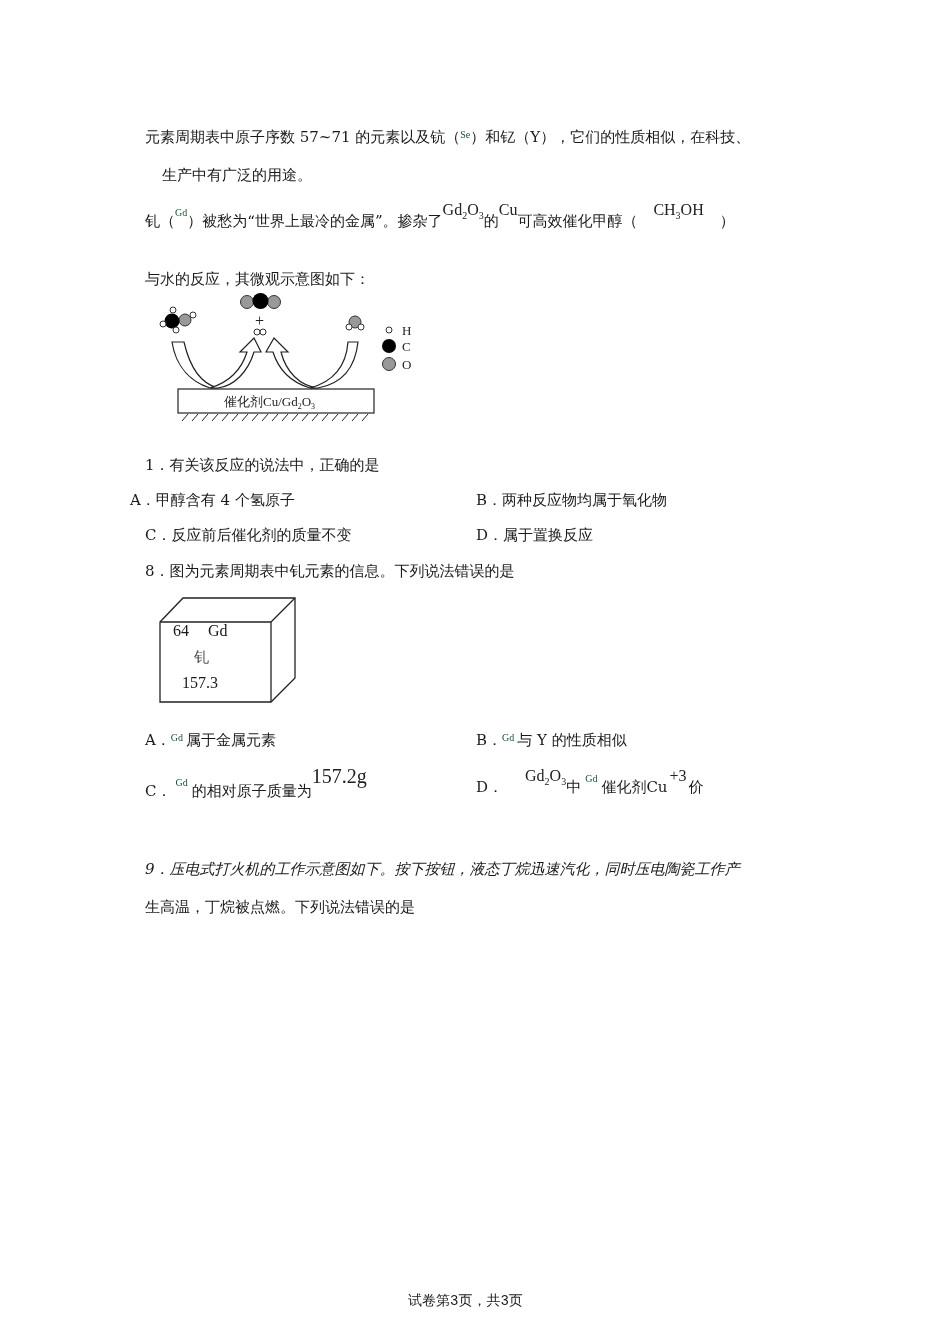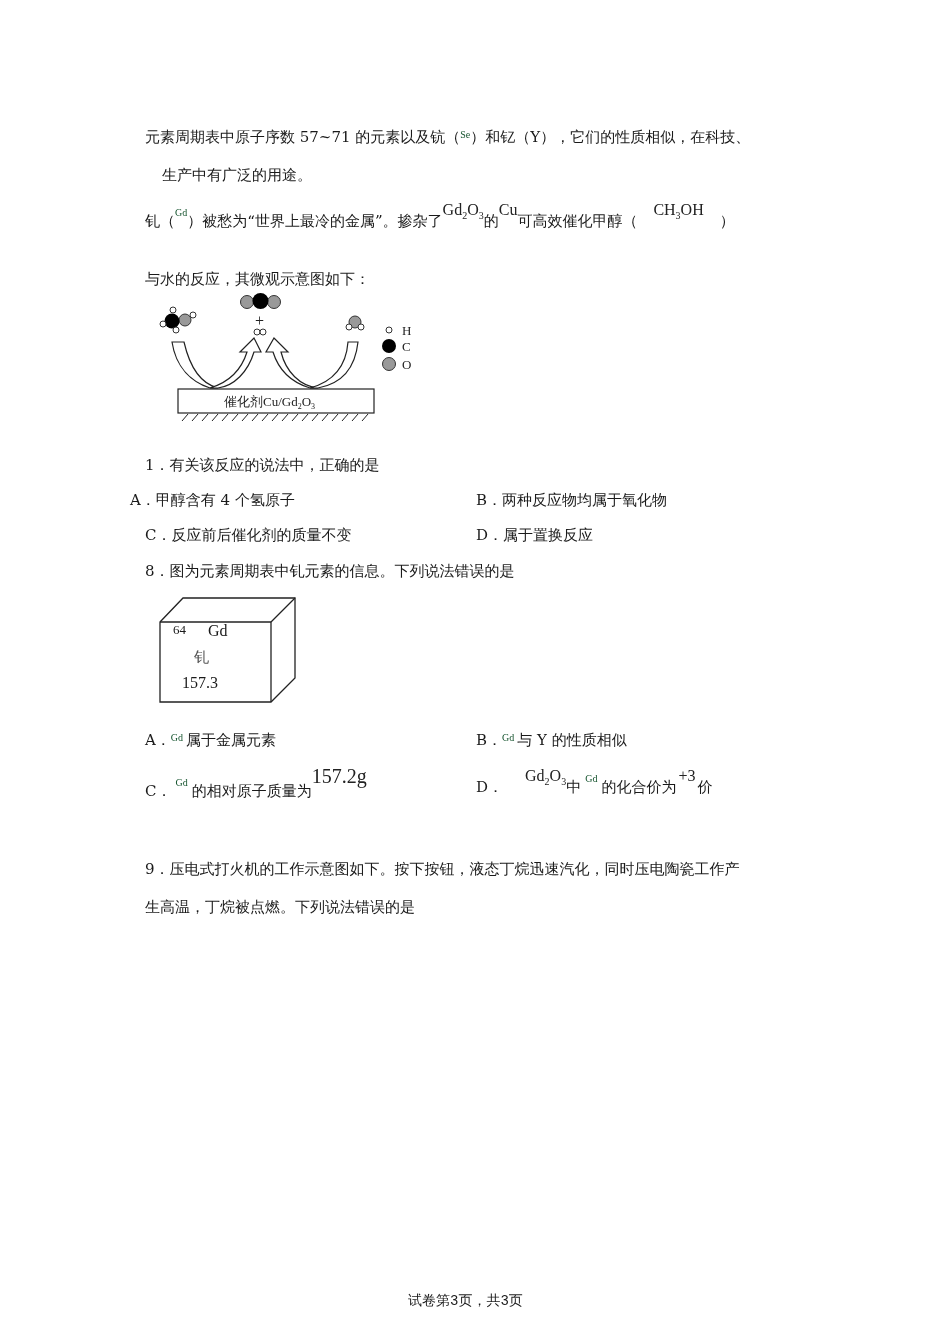--- a/index.html
+++ b/index.html
@@ -122,7 +122,7 @@
     <line x1="121" y1="32" x2="145" y2="8" stroke="#222" stroke-width="1.3"></line>
     <line x1="121" y1="32" x2="121" y2="112" stroke="#222" stroke-width="1.3"></line>
   </svg>
-  <div class="abs serif" style="left:23px;top:32px;font-size:13px;">64</div>
+  <div class="abs serif" style="left:23px;top:32px;font-size:16px;">64</div>
   <div class="abs serif" style="left:58px;top:32px;font-size:16px;">Gd</div>
   <div class="abs" style="left:44px;top:58px;font-size:15px;color:#555;">钆</div>
   <div class="abs serif" style="left:32px;top:84px;font-size:16px;">157.3</div>

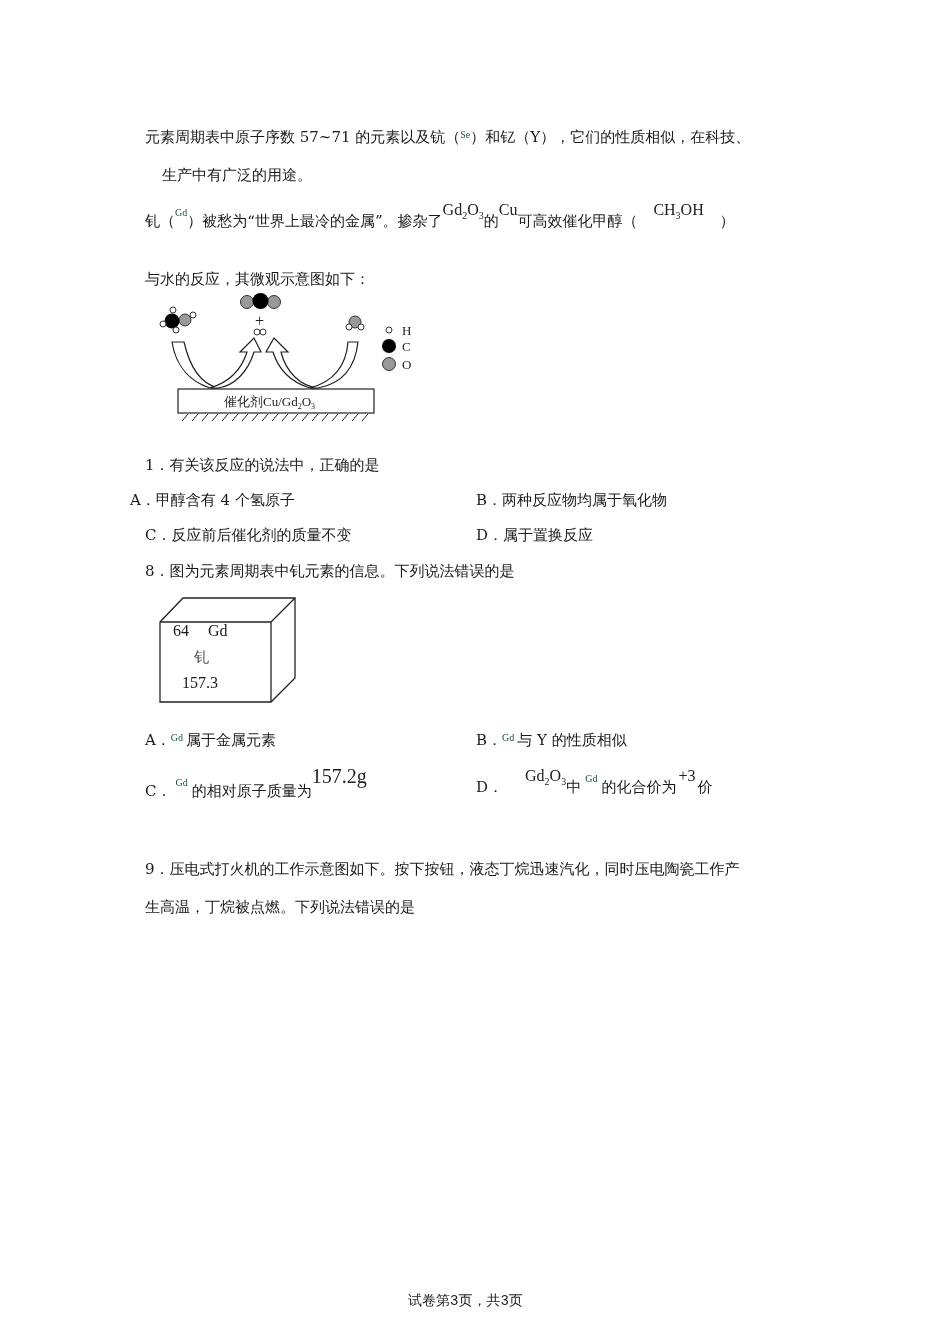--- a/index.html
+++ b/index.html
@@ -138,7 +138,7 @@
   <span>C．</span><span class="sup" style="margin:0 4px;">Gd</span><span>的相对原子质量为</span><span class="sup-big" style="font-size:20px;top:-13px;">157.2g</span>
 </div>
 <div class="abs q" style="left:476px;top:778px;">
-  <span>D．</span><span class="sup-big" style="margin-left:22px;"><span>Gd</span><span class="sub">2</span><span>O</span><span class="sub">3</span></span><span>中</span><span class="sup" style="margin:0 4px;">Gd</span><span>的化合价为</span><span class="sup-big" style="margin:0 2px;">+3</span><span>价</span>
+  <span>D．</span><span class="sup-big" style="margin-left:22px;"><span>Gd</span><span class="sub">2</span><span>O</span><span class="sub">3</span></span><span>中</span><span class="sup" style="margin:0 4px;">Gd</span><span>催化剂Cu</span><span class="sup-big" style="margin:0 2px;">+3</span><span>价</span>
 </div>
 
 <div class="abs q" style="left:145px;top:860px;">9．压电式打火机的工作示意图如下。按下按钮，液态丁烷迅速汽化，同时压电陶瓷工作产</div>

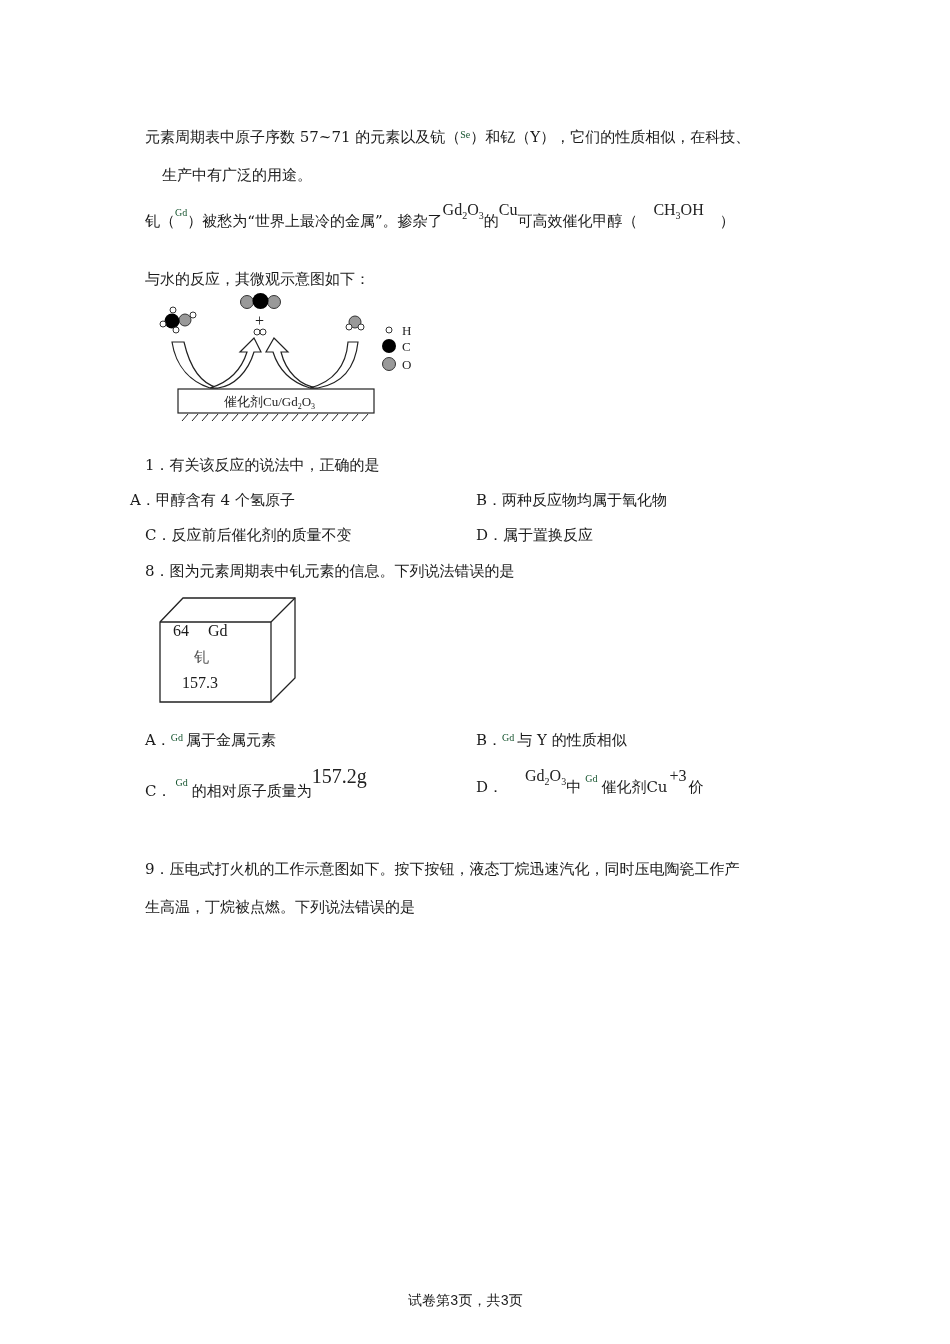--- a/index.html
+++ b/index.html
@@ -141,7 +141,7 @@
   <span>D．</span><span class="sup-big" style="margin-left:22px;"><span>Gd</span><span class="sub">2</span><span>O</span><span class="sub">3</span></span><span>中</span><span class="sup" style="margin:0 4px;">Gd</span><span>催化剂Cu</span><span class="sup-big" style="margin:0 2px;">+3</span><span>价</span>
 </div>
 
-<div class="abs q" style="left:145px;top:860px;">9．压电式打火机的工作示意图如下。按下按钮，液态丁烷迅速汽化，同时压电陶瓷工作产</div>
+<div class="abs q" style="left:145px;top:860px;font-style:italic;">9．压电式打火机的工作示意图如下。按下按钮，液态丁烷迅速汽化，同时压电陶瓷工作产</div>
 <div class="abs q" style="left:145px;top:898px;">生高温，丁烷被点燃。下列说法错误的是</div>
 
 <div class="abs footer" style="left:408px;top:1292px;">试卷第3页，共3页</div>

